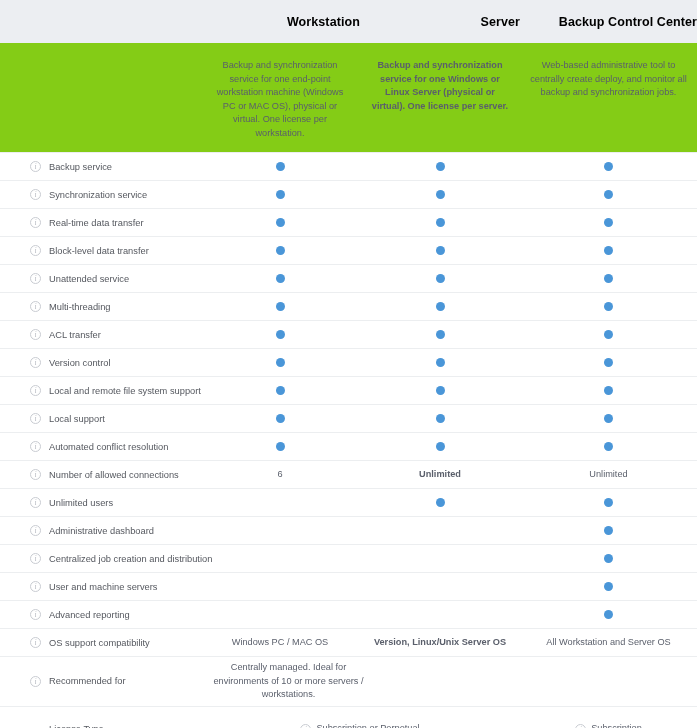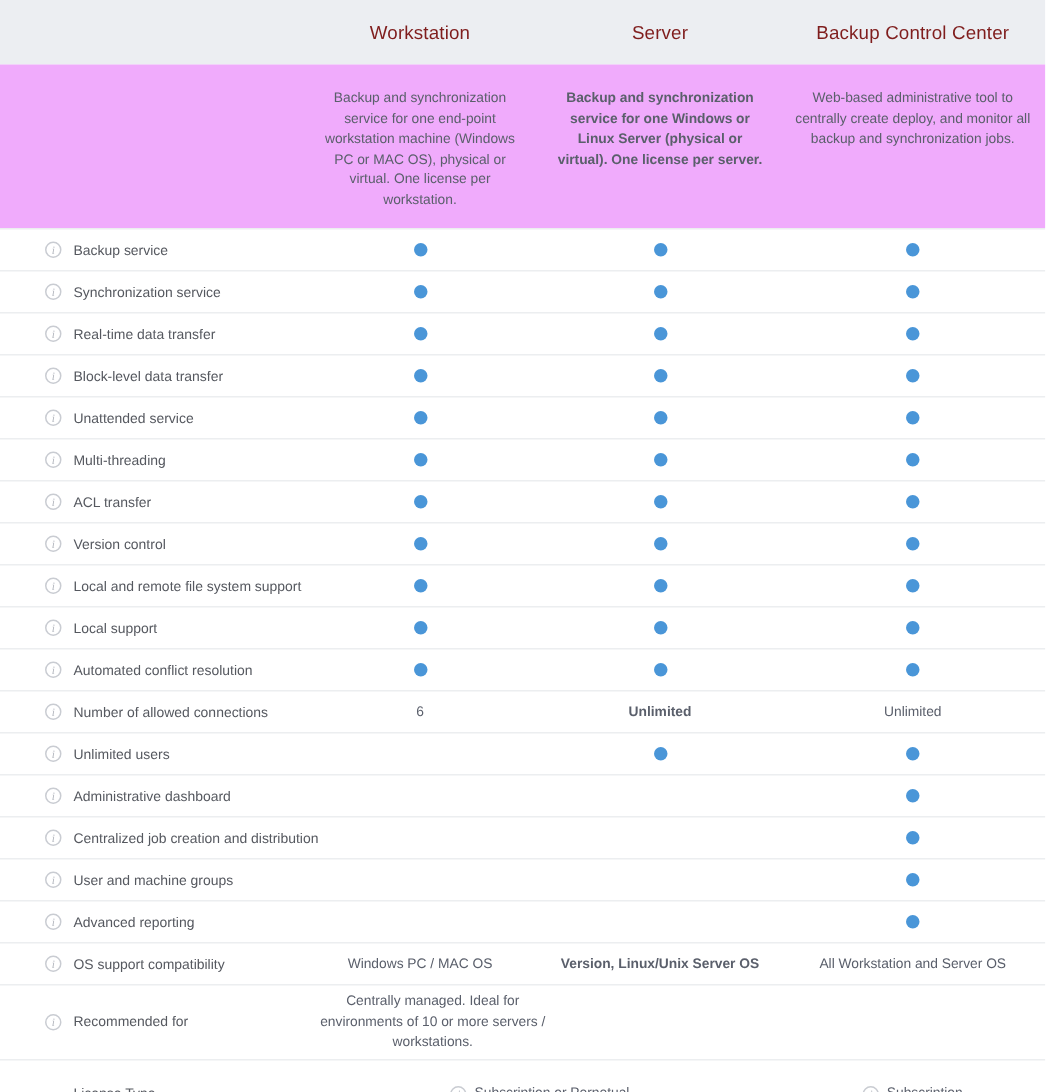--- a/index.html
+++ b/index.html
@@ -25,10 +25,10 @@
   .col-bcc     { width: 177px; flex: 0 0 177px; }
 
   .header-band .h {
-    text-align: center;
+    text-align: right;
     font-size: 12.5px;
-    font-weight: normal;
-    color: #7f1d1d;
+    font-weight: bold;
+    color: #000000;
     letter-spacing: .1px;
   }
 

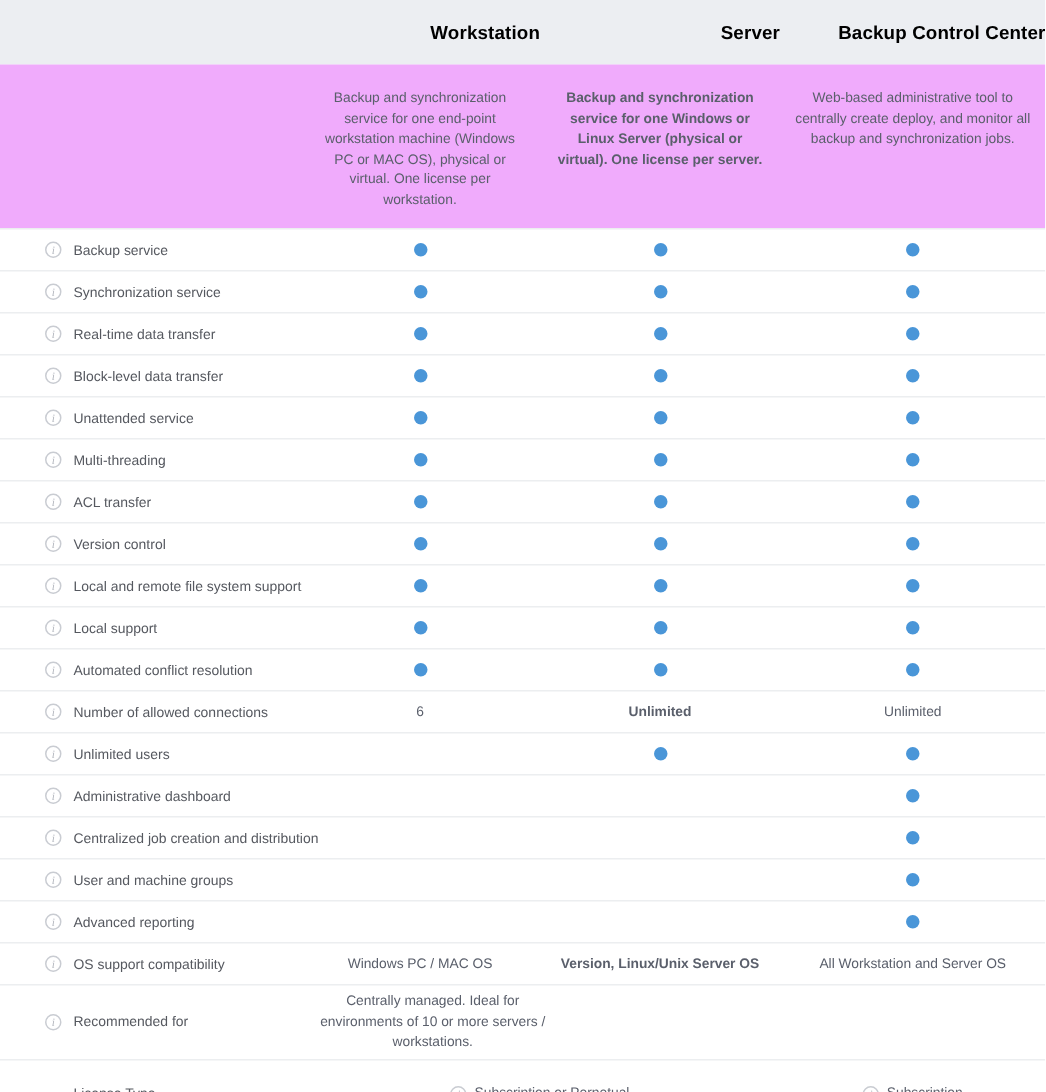--- a/index.html
+++ b/index.html
@@ -35,7 +35,7 @@
   
   .desc-band {
     display: flex;
-    background: #f0abfc;
+    background: #84cc16;
     padding-top: 16px;
     padding-bottom: 12px;
     align-items: flex-start;

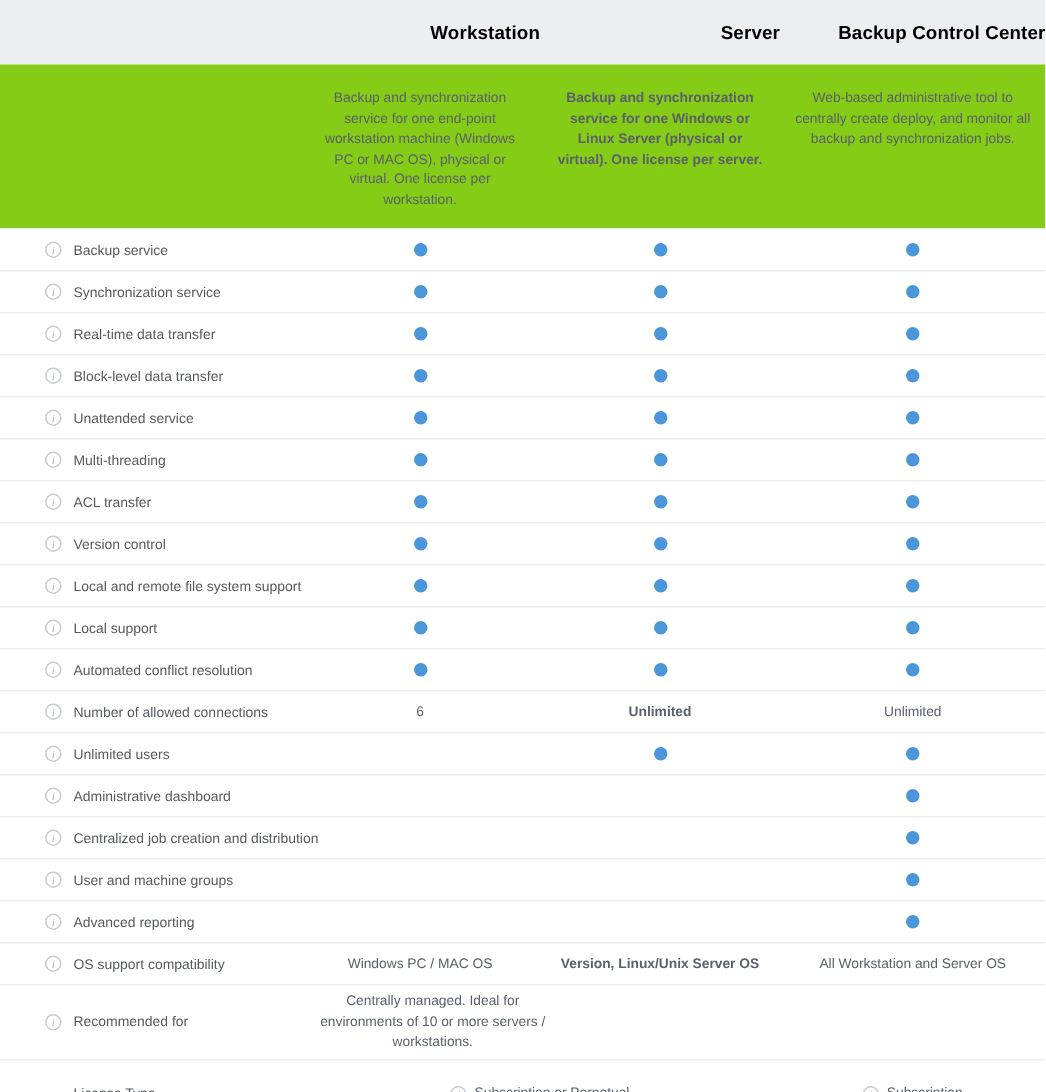--- a/index.html
+++ b/index.html
@@ -350,7 +350,7 @@
       <div class="row">
         <div class="cell-feature">
           <span class="info-icon">i</span>
-          <span class="feat-label">User and machine groups</span>
+          <span class="feat-label">User and machine servers</span>
         </div>
         <div class="col-ws cell-val"></div>
         <div class="col-srv cell-val"></div>

